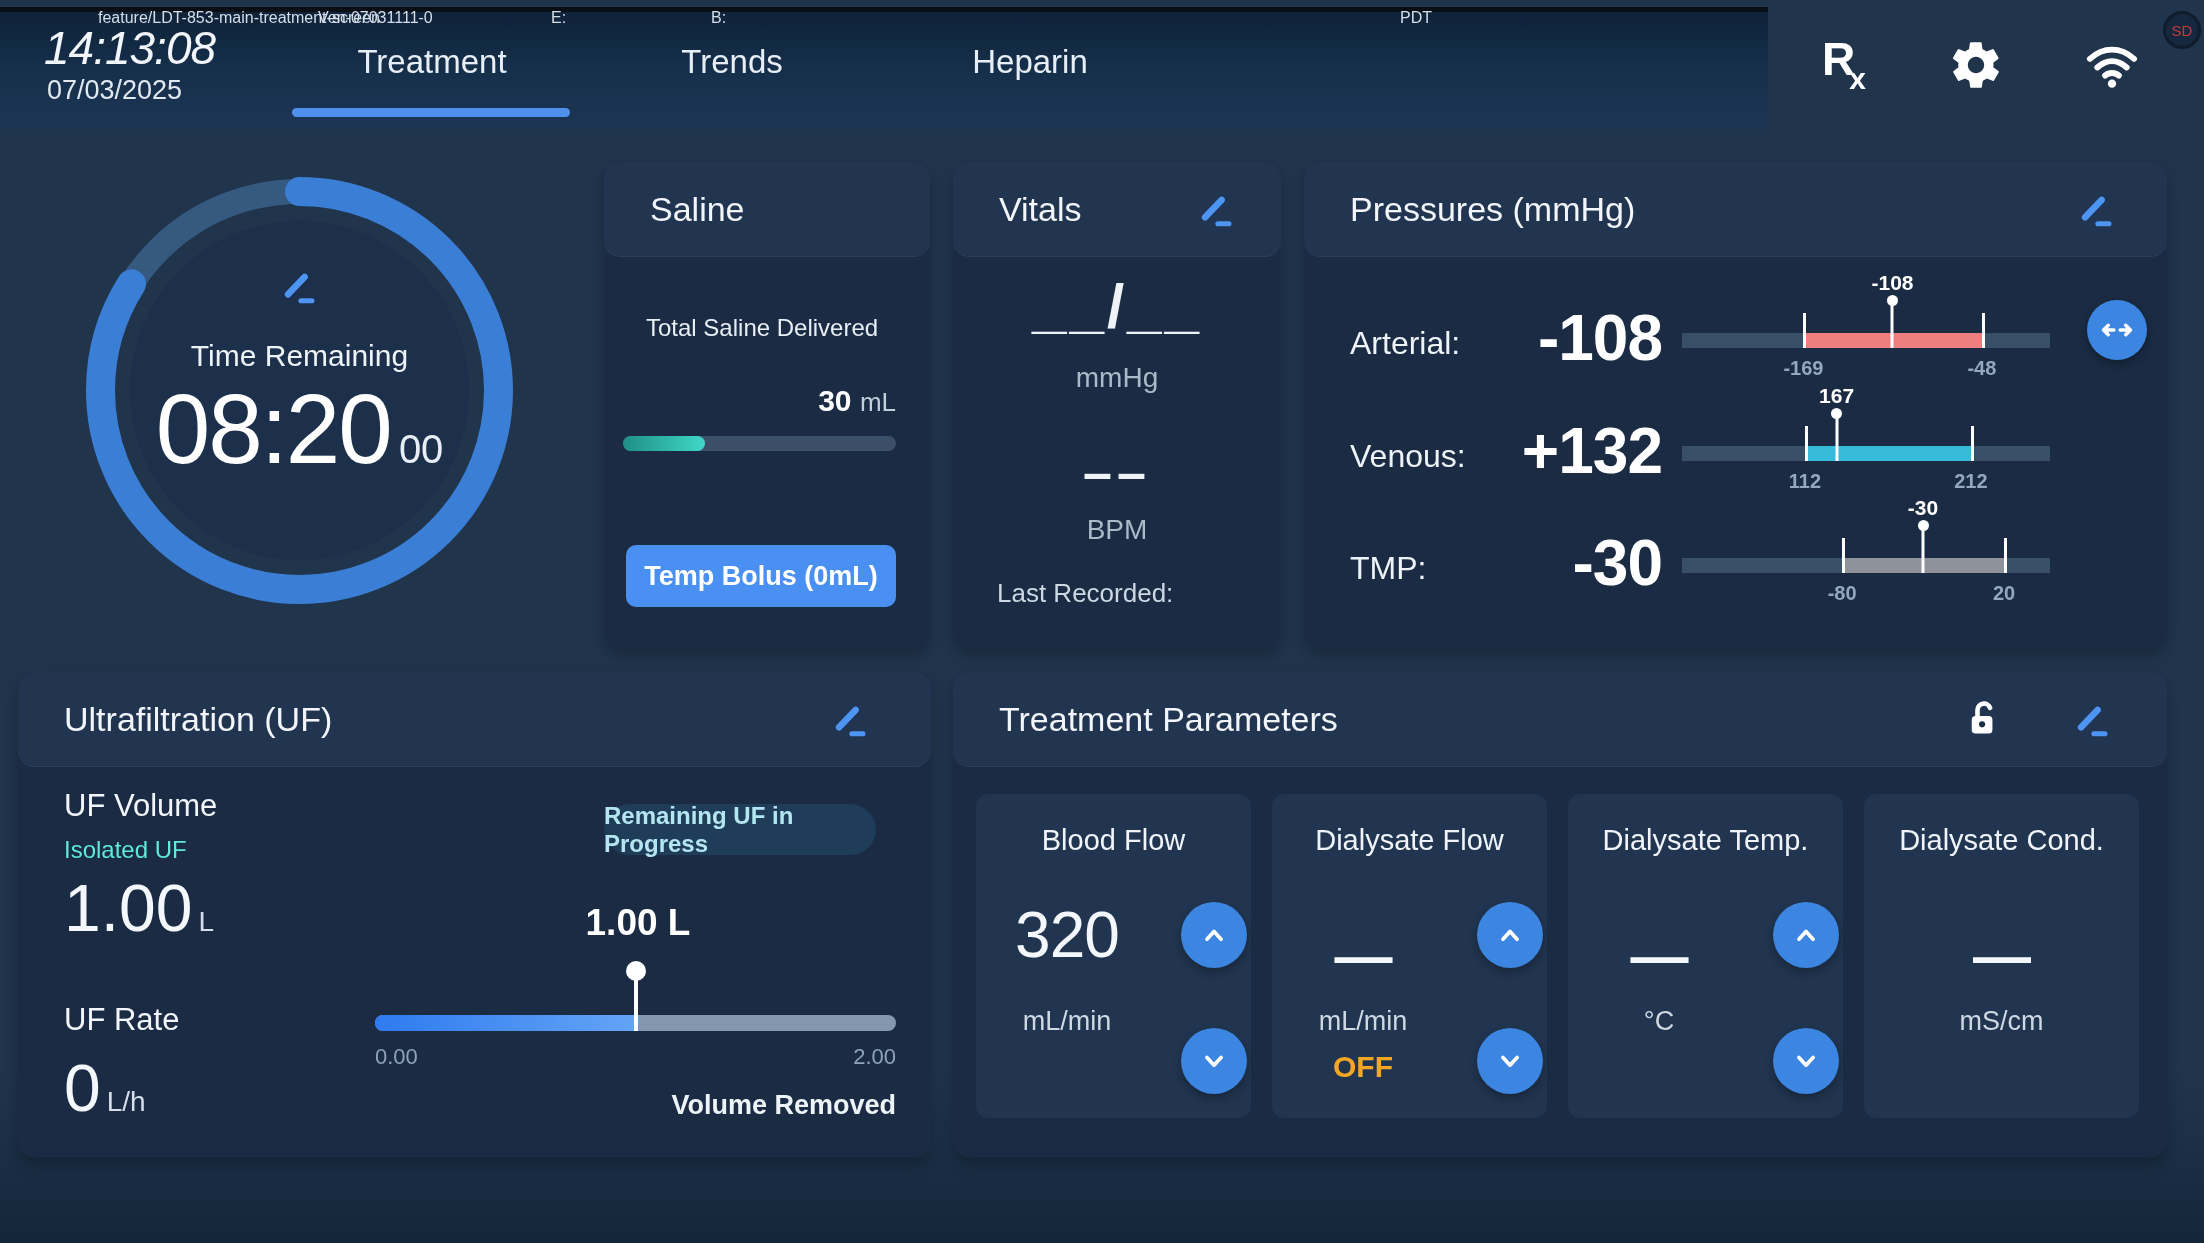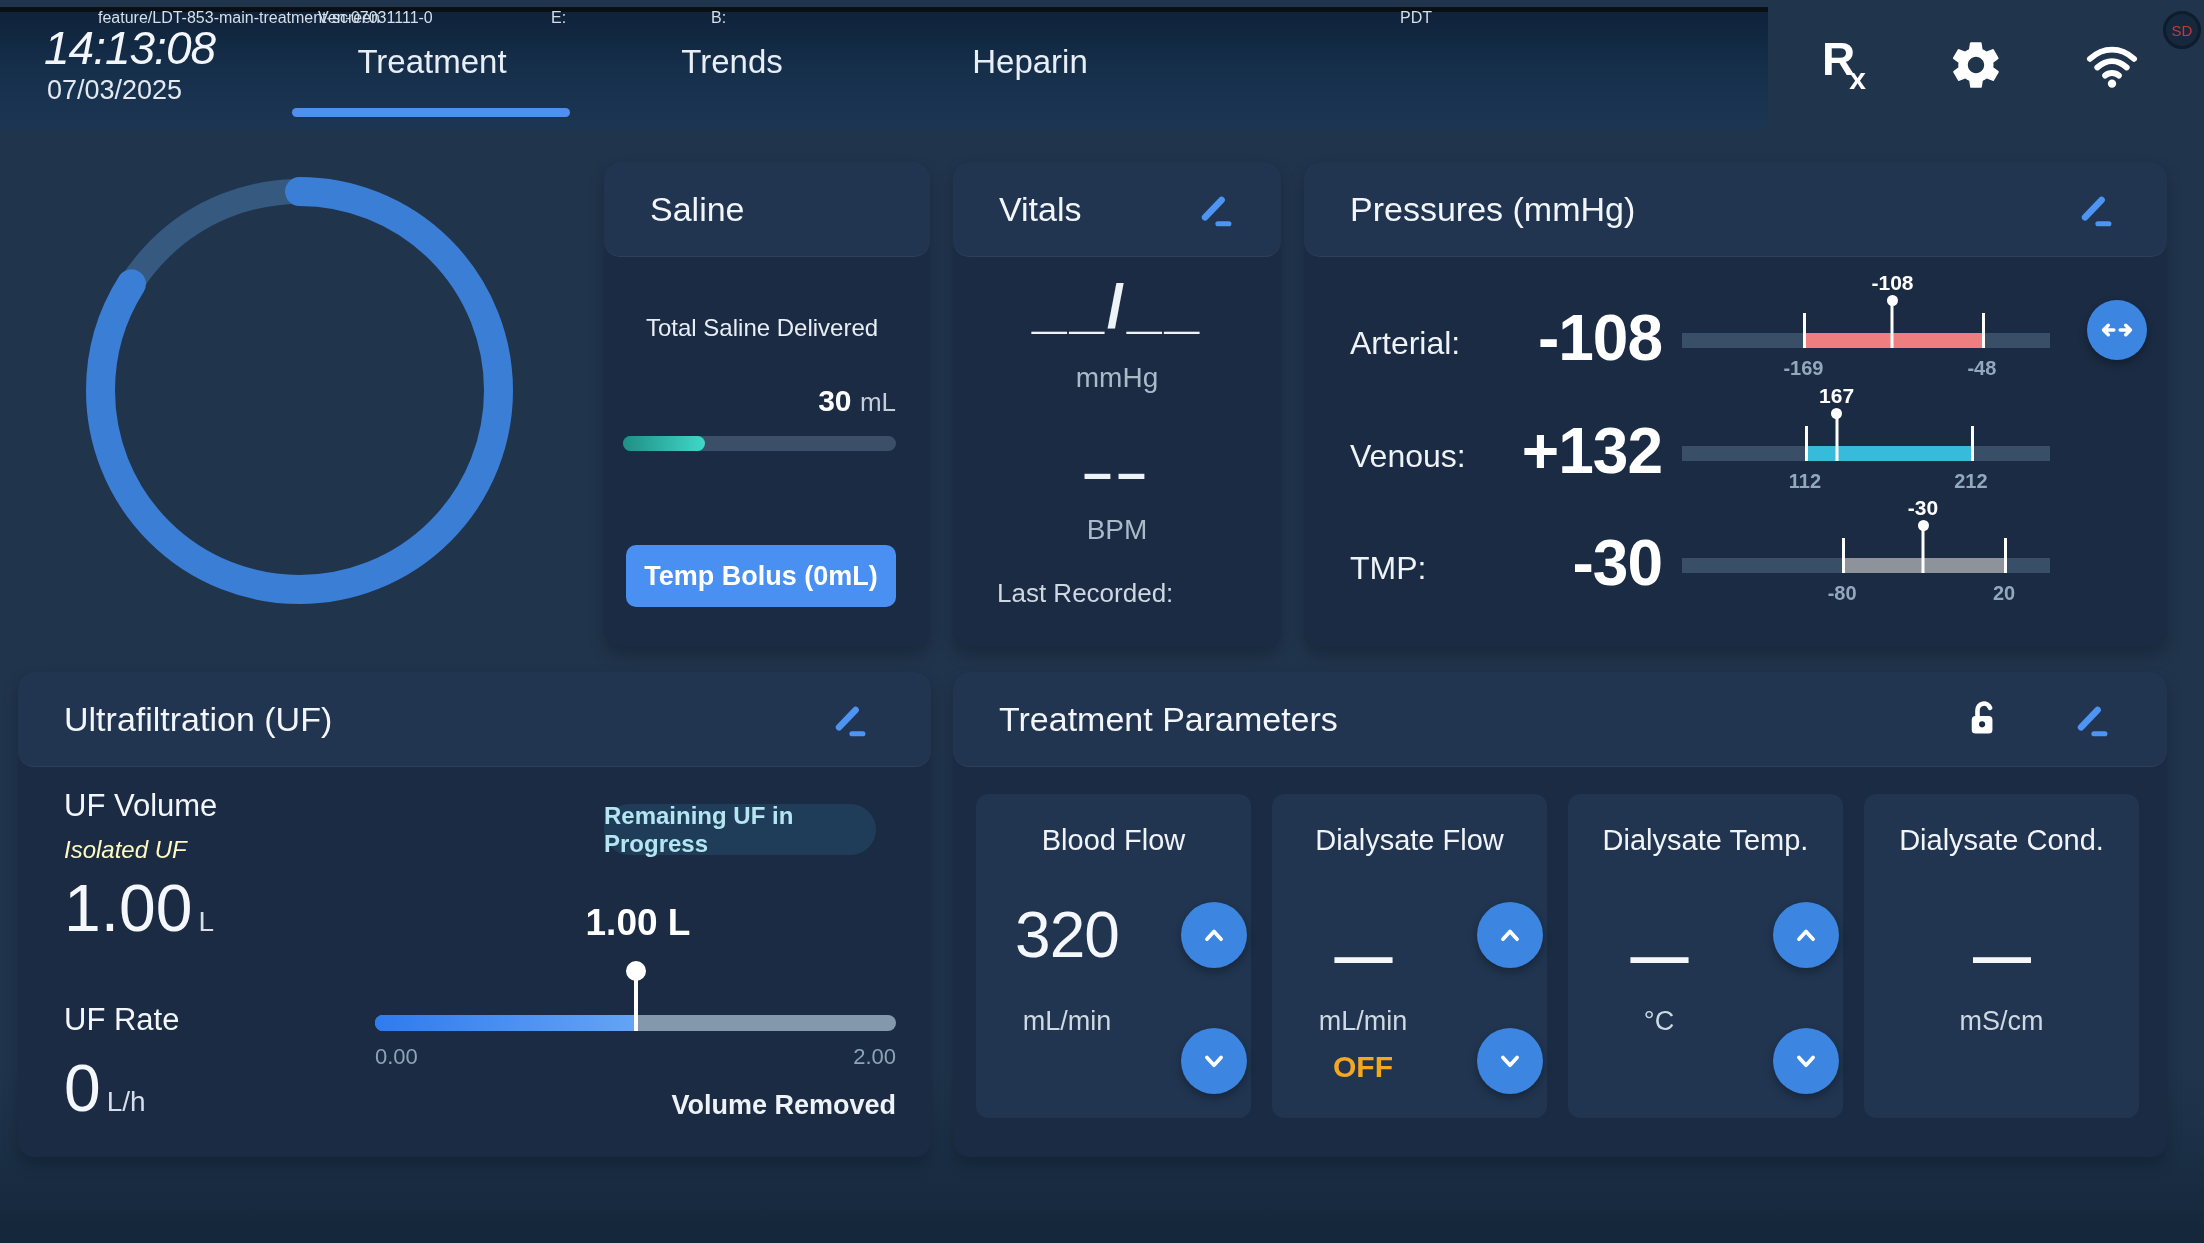--- a/index.html
+++ b/index.html
@@ -143,6 +143,18 @@
       <circle cx="227.5" cy="227.5" r="199" fill="none" stroke="#35597f" stroke-width="25"></circle>
       <circle cx="227.5" cy="227.5" r="199" fill="none" stroke="#3b7ed6" stroke-width="29" pathLength="100" stroke-dasharray="84 16" stroke-linecap="round" transform="rotate(-90 227.5 227.5)"></circle>
     </svg>
+    <div id="timer-disc">
+      <div id="timer-edit">
+        <svg width="44" height="44" viewBox="0 0 24 24">
+          <path d="M5.5 16 L14.5 6.5" stroke="#4e94f3" stroke-width="3.6" stroke-linecap="round" fill="none"></path>
+          <path d="M12.5 19.5 h6" stroke="#4e94f3" stroke-width="2.8" stroke-linecap="round" fill="none"></path>
+        </svg>
+      </div>
+      <div id="timer-label">Time Remaining</div>
+      <div id="timer-time-row">
+        <span id="timer-time">08:20</span><span id="timer-secs">00</span>
+      </div>
+    </div>
   </div>
 
   <div class="card" style="left:604px;top:162px;width:326px;height:485px">

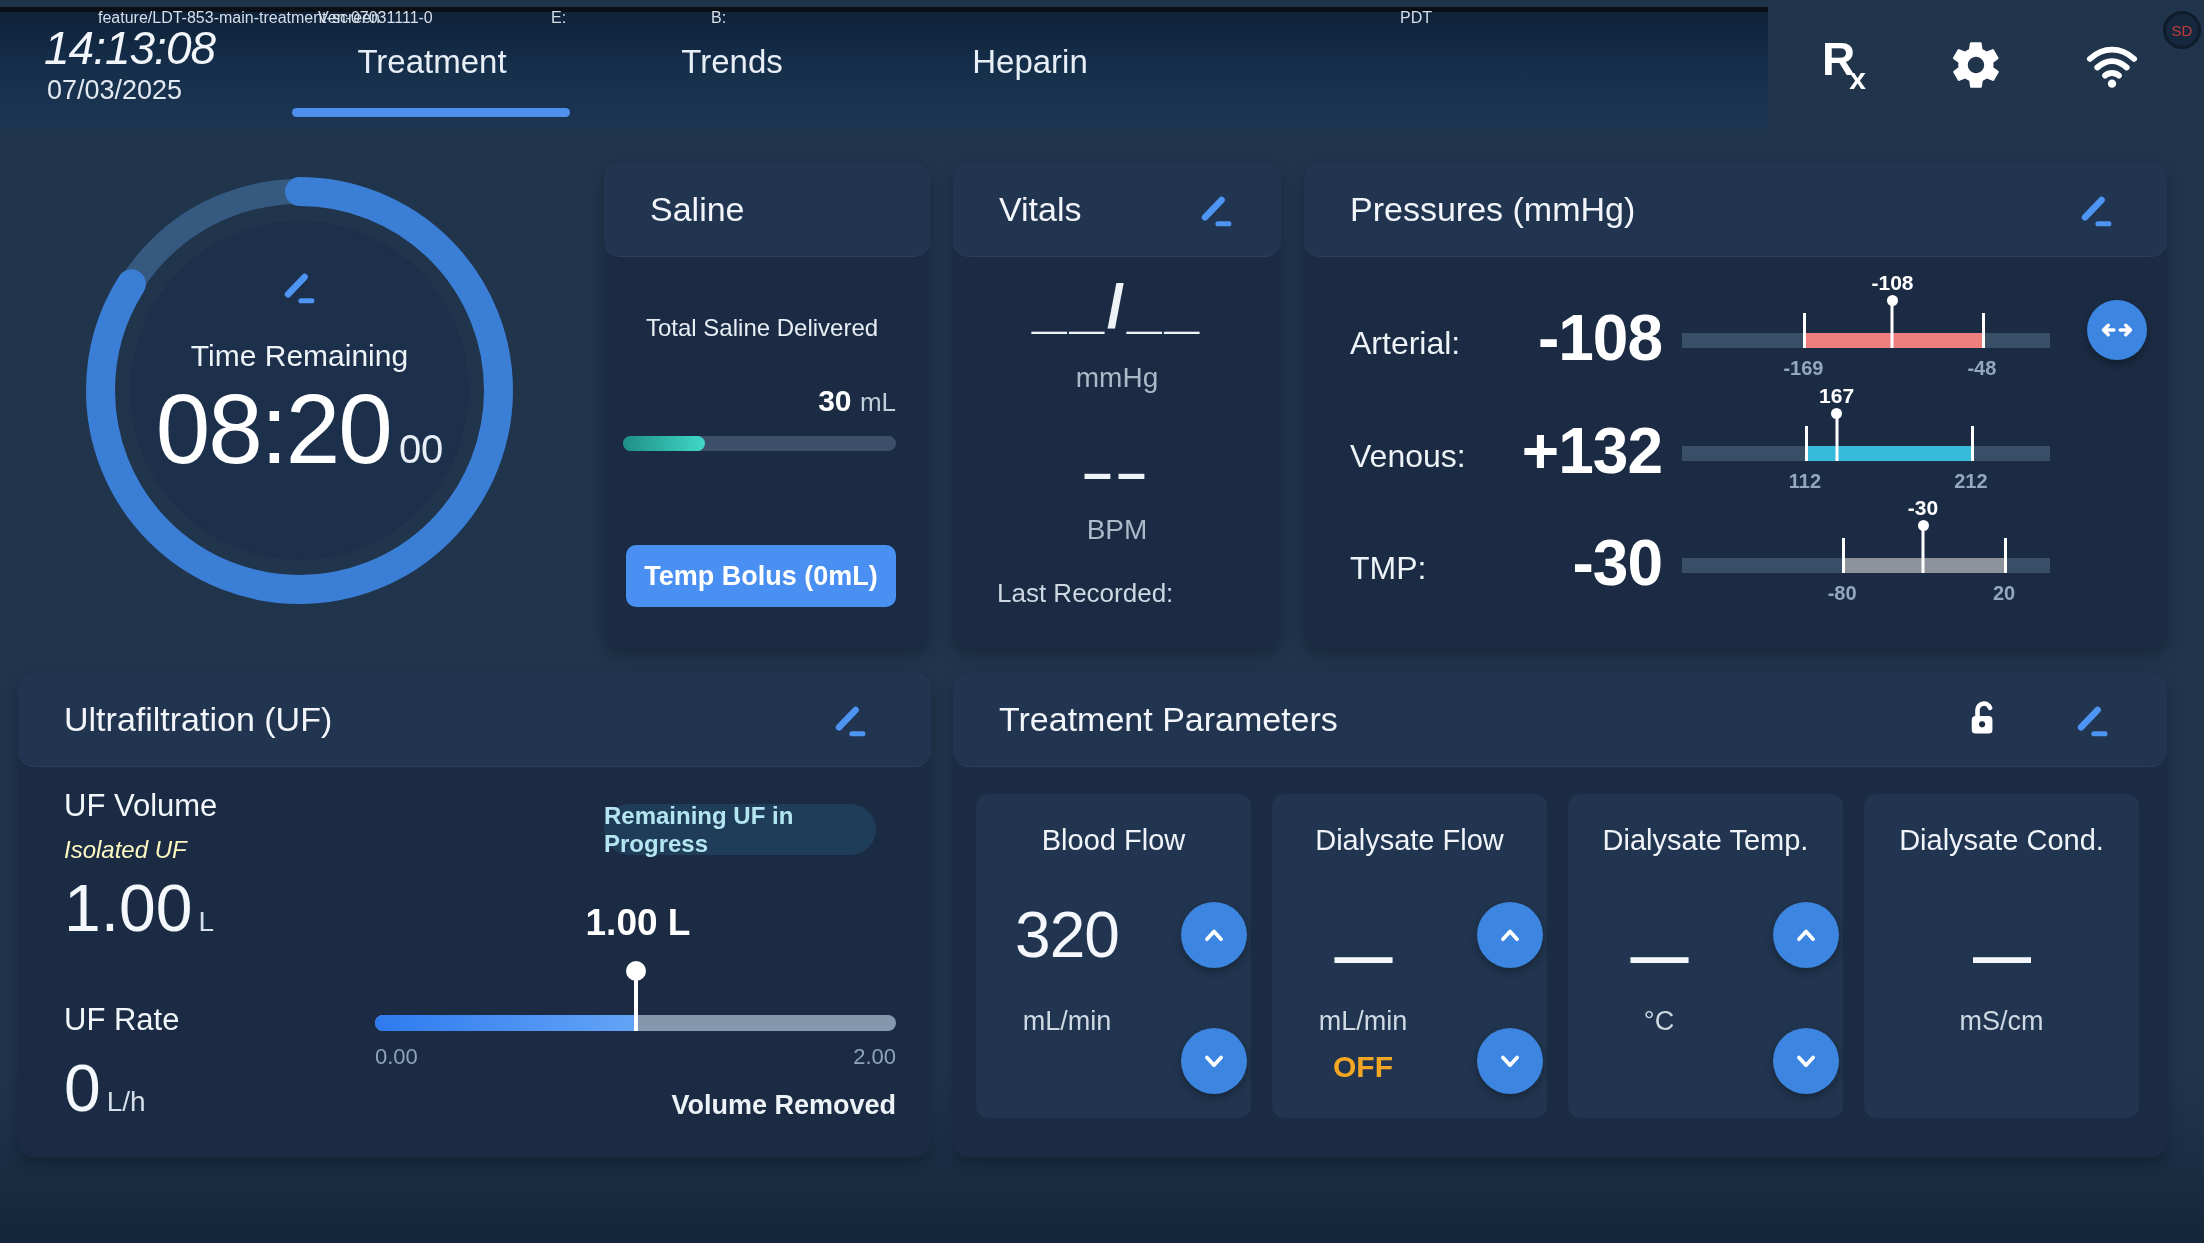--- a/index.html
+++ b/index.html
@@ -67,7 +67,7 @@
             border:none;display:flex;align-items:center;justify-content:center;cursor:pointer;box-shadow:0 4px 8px rgba(0,0,0,.3);}
   
   #uf-vol-label{position:absolute;left:46px;top:116px;font-size:31px;font-weight:500;color:#f2f6fa;}
-  #uf-vol-sub{position:absolute;left:46px;top:164px;font-size:24px;color:#fef9c3;font-style:italic;}
+  #uf-vol-sub{position:absolute;left:46px;top:164px;font-size:24px;color:#5eead4;}
   .bigval{position:absolute;left:46px;font-size:66px;color:#f4f7fb;}
   .bigval .unit{font-size:28px;color:#d6dfe9;margin-left:6px;}
   #uf-rate-label{position:absolute;left:46px;top:330px;font-size:31px;font-weight:500;color:#f2f6fa;}

